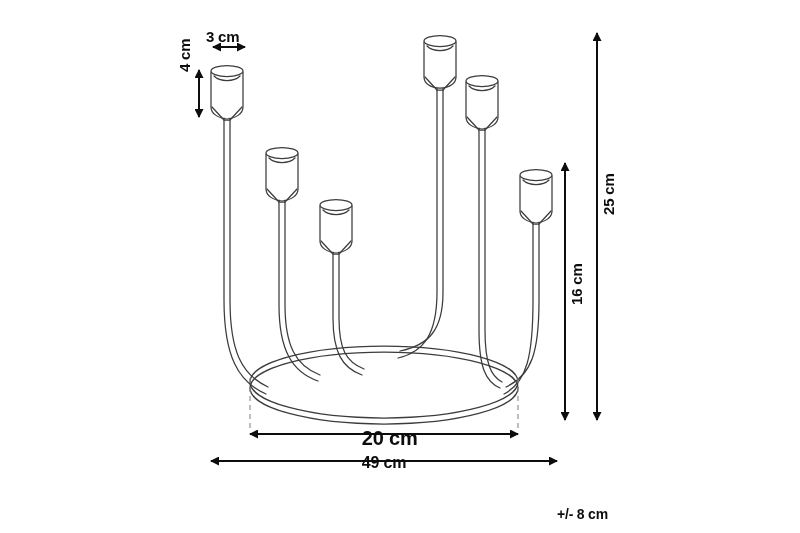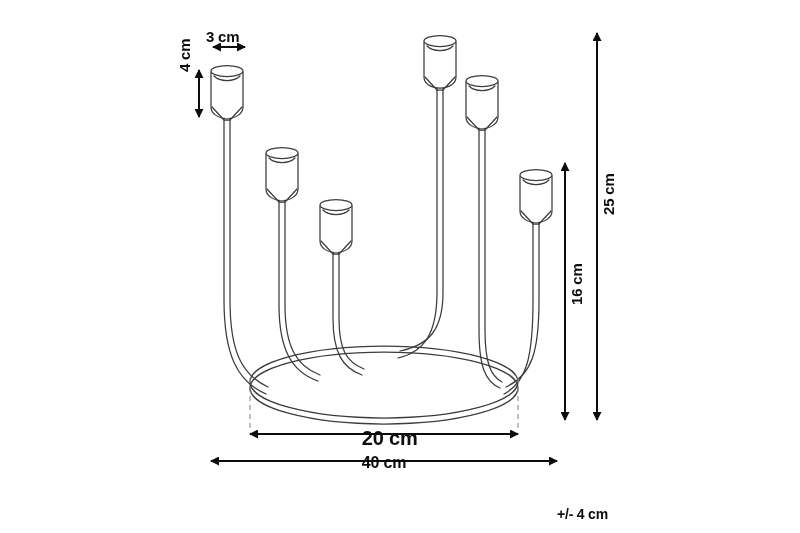--- a/index.html
+++ b/index.html
@@ -213,7 +213,7 @@
 
   <div class="dim-label" id="label-20cm" style="left: 361.812px;">20 cm</div>
 
-  <div class="dim-label" id="label-26cm" style="left: 361.812px;">40 cm</div>
+  <div class="dim-label" id="label-26cm" style="left: 361.812px;">49 cm</div>
 
   <div class="dim-label" id="label-tolerance">+/- 4 cm</div>
 

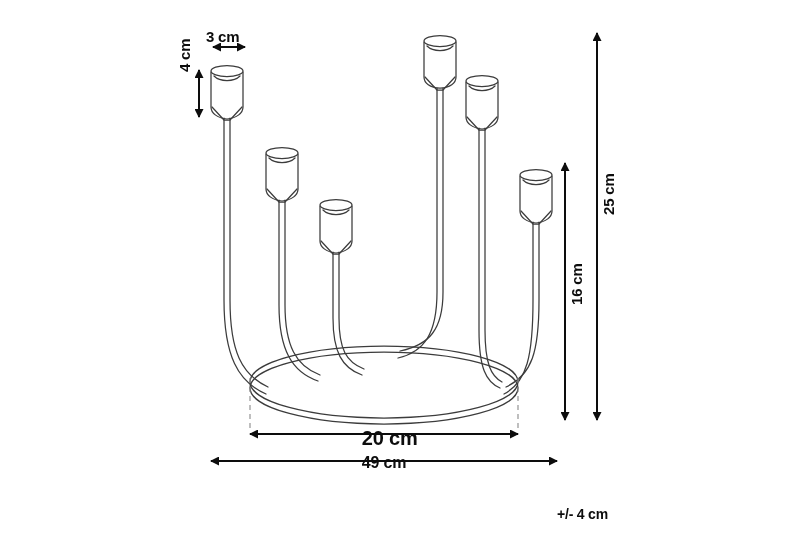--- a/index.html
+++ b/index.html
@@ -215,7 +215,7 @@
 
   <div class="dim-label" id="label-26cm" style="left: 361.812px;">49 cm</div>
 
-  <div class="dim-label" id="label-tolerance">+/- 4 cm</div>
+  <div class="dim-label" id="label-tolerance">+/- 8 cm</div>
 
 </div>
 

